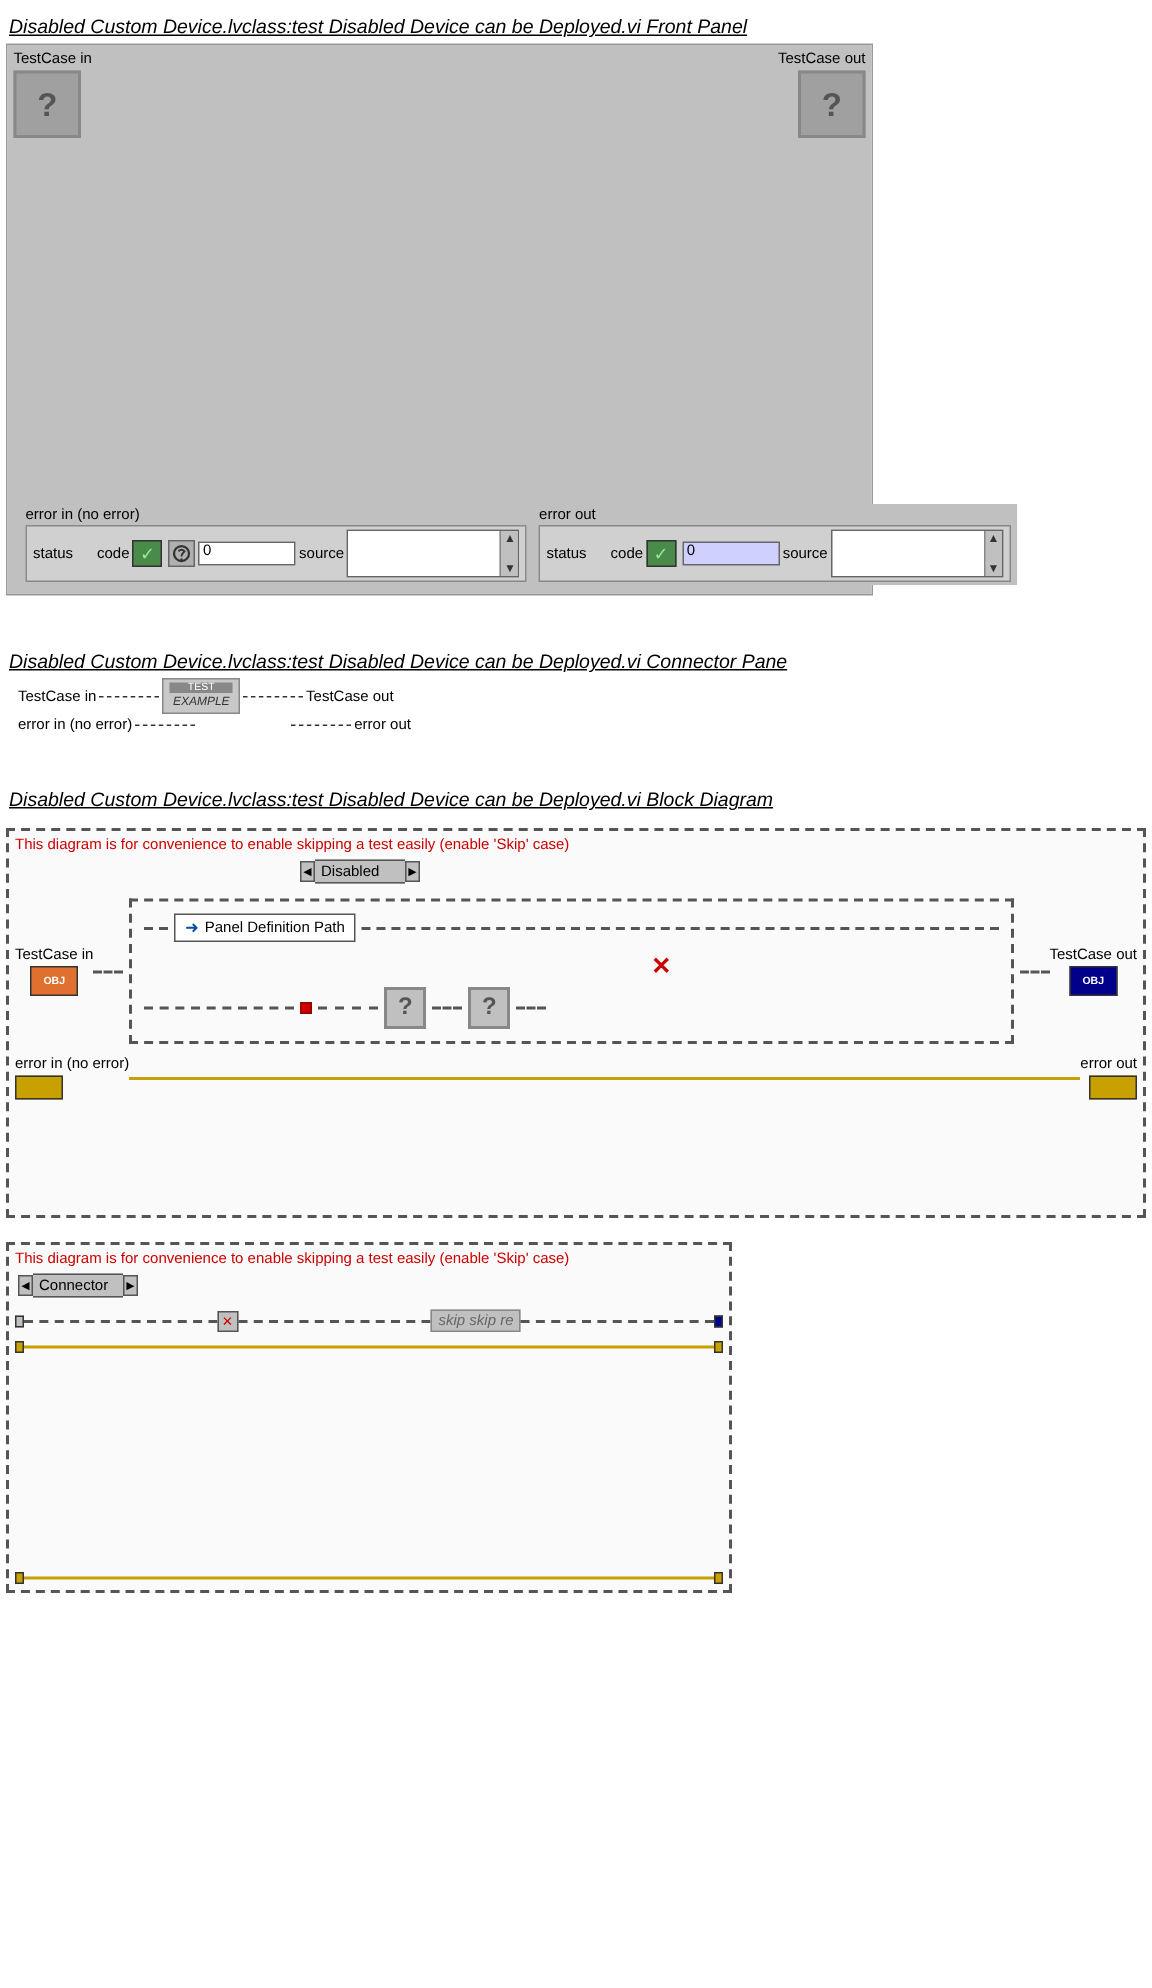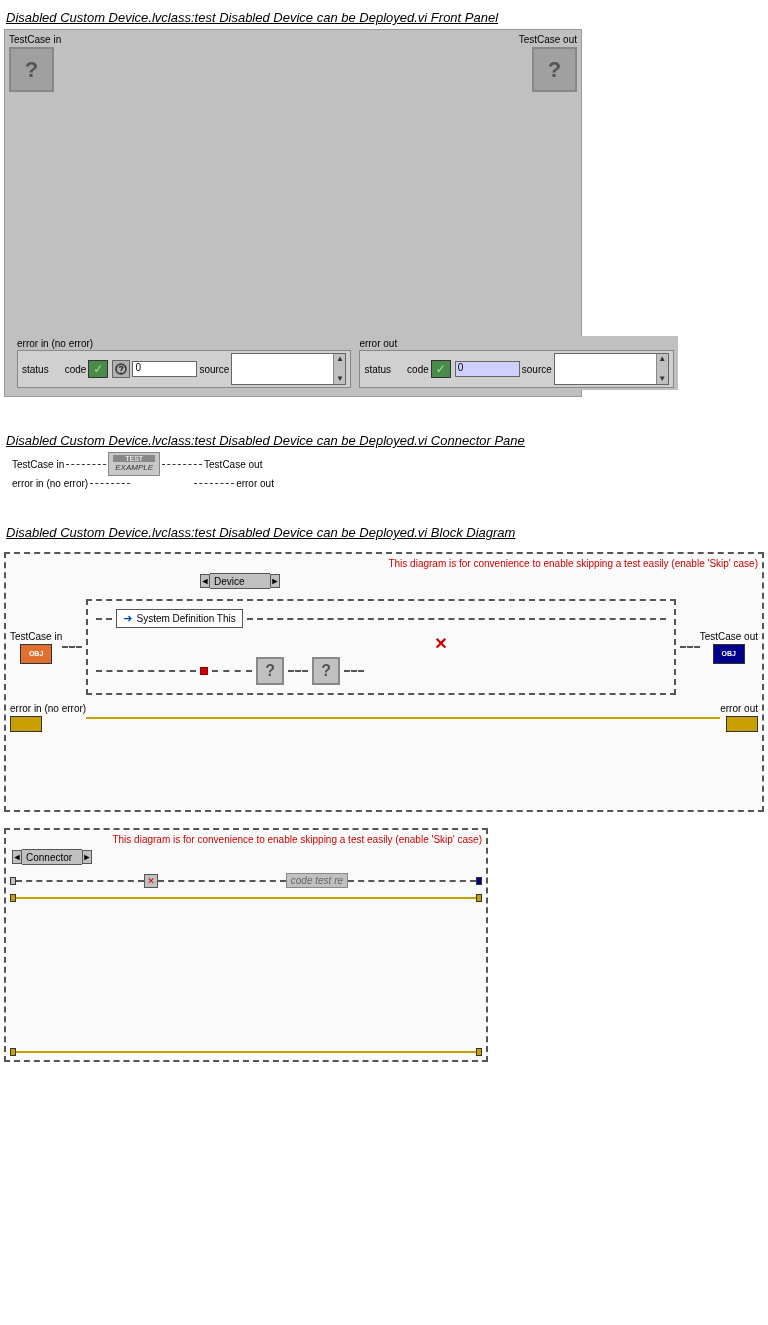--- a/index.html
+++ b/index.html
@@ -248,7 +248,7 @@
     .bd-top-label {
       font-size: 10px;
       color: #c00;
-      text-align: right;
+      text-align: left;
       margin-bottom: 4px;
     }
 

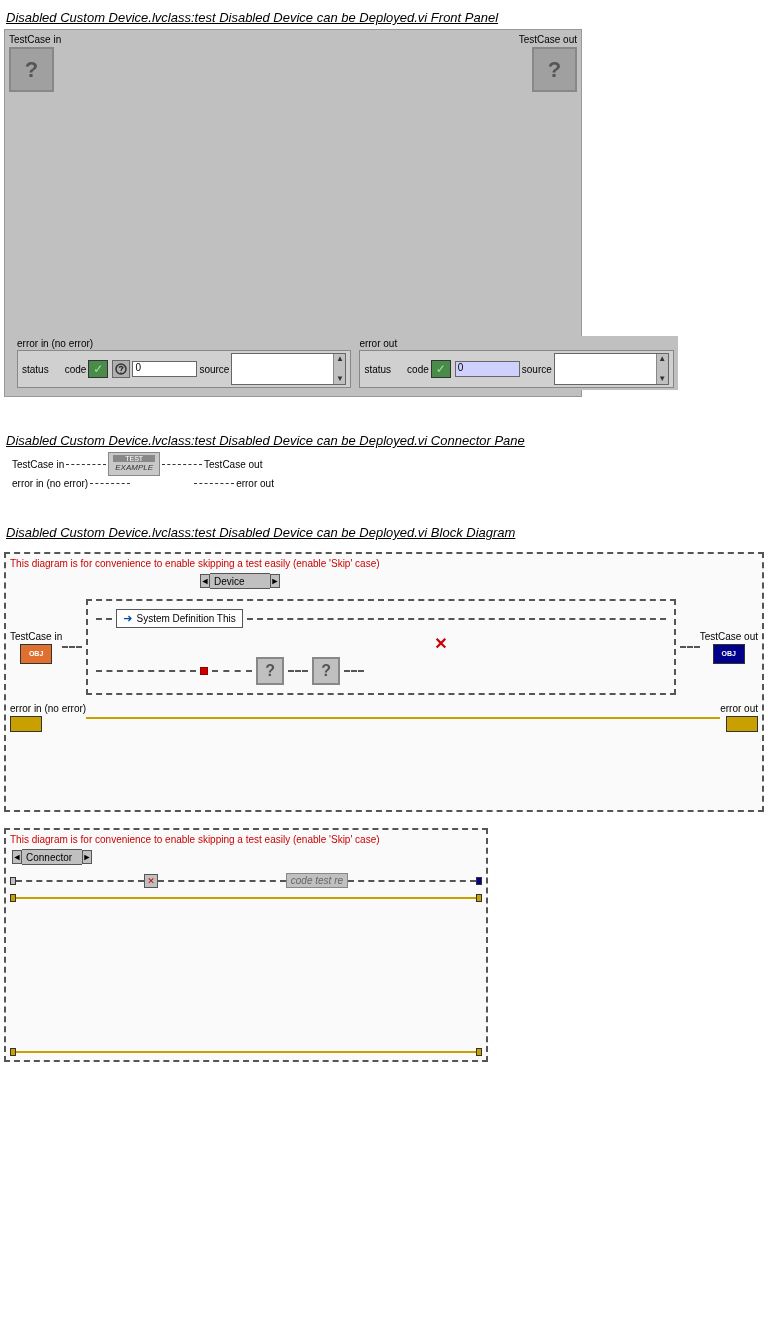--- a/index.html
+++ b/index.html
@@ -407,7 +407,7 @@
 
     <div style="display:flex;align-items:center;gap:0;margin-left:190px;margin-bottom:10px;">
       <div style="width:10px;height:14px;background:#c0c0c0;border:1px solid #555;display:flex;align-items:center;justify-content:center;font-size:9px;">◄</div>
-      <div style="min-width:60px;height:16px;background:#c0c0c0;border-top:1px solid #555;border-bottom:1px solid #555;font-size:10px;padding:0 4px;display:flex;align-items:center;">Device</div>
+      <div style="min-width:60px;height:16px;background:#c0c0c0;border-top:1px solid #555;border-bottom:1px solid #555;font-size:10px;padding:0 4px;display:flex;align-items:center;">Disabled</div>
       <div style="width:10px;height:14px;background:#c0c0c0;border:1px solid #555;display:flex;align-items:center;justify-content:center;font-size:9px;">►</div>
     </div>
 

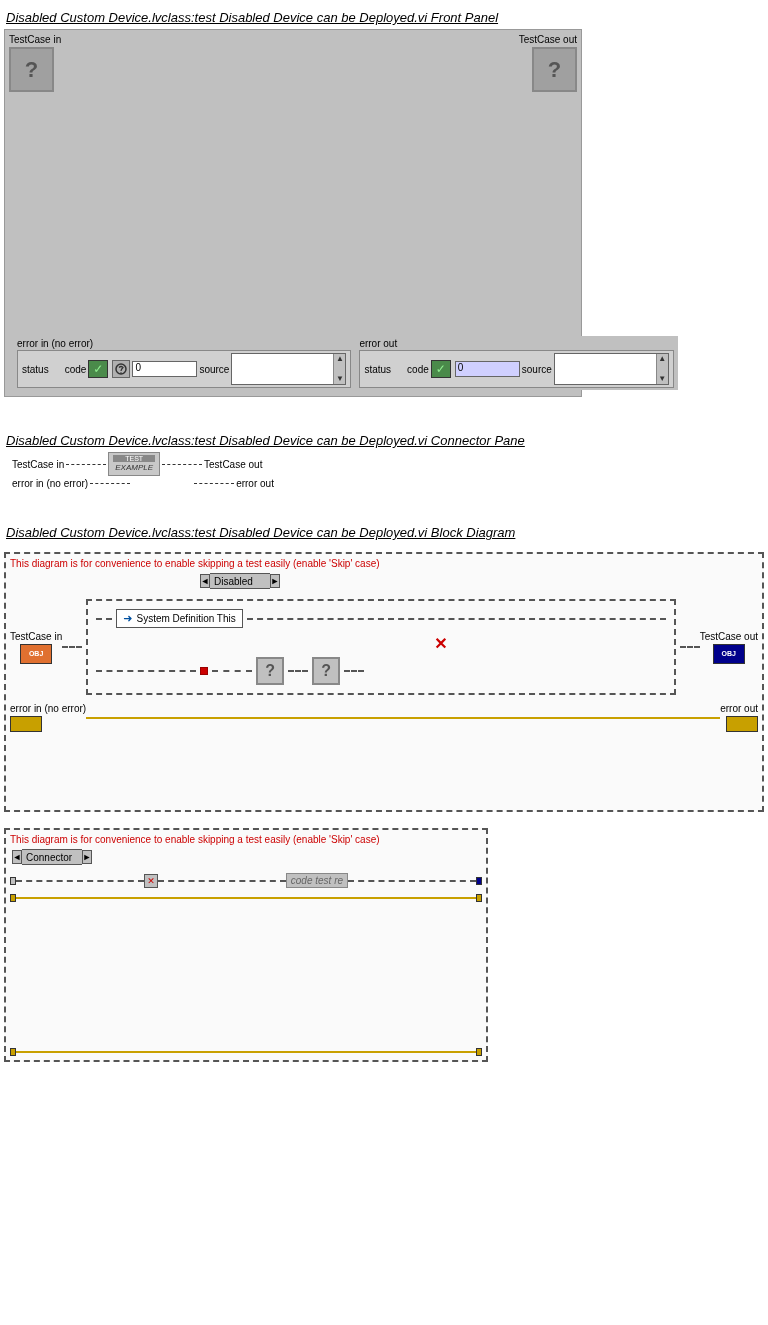--- a/index.html
+++ b/index.html
@@ -429,7 +429,7 @@
 
           <div class="bd-sysdef-box">
             <span style="color:#0050a0;font-size:11px;">➜</span>
-            <span>System Definition This</span>
+            <span>Panel Definition Path</span>
           </div>
 
           <div style="flex:1;border-top:2px dashed #555;height:0;"></div>

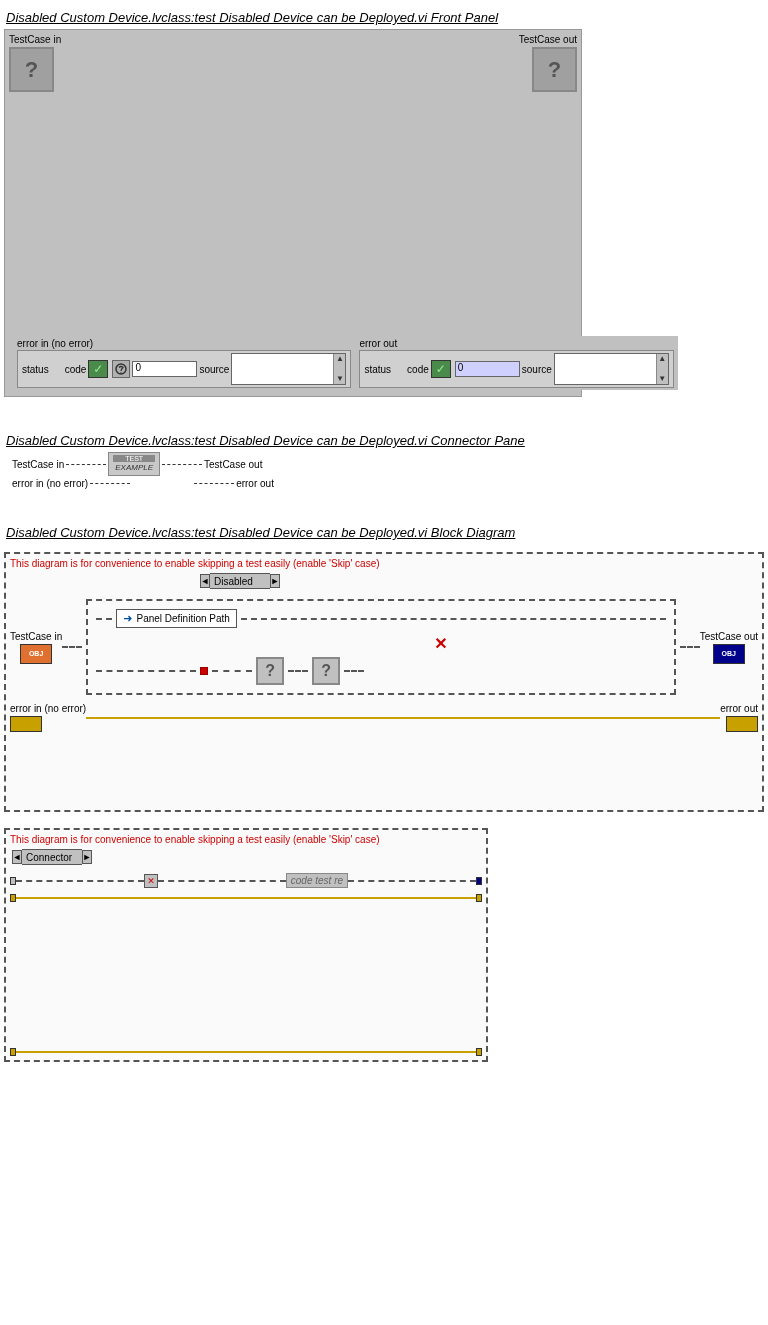--- a/index.html
+++ b/index.html
@@ -496,7 +496,7 @@
       <div style="width:14px;height:14px;background:#c0c0c0;border:1px solid #555;display:flex;align-items:center;justify-content:center;font-size:9px;color:#c00;">✕</div>
       <div style="flex:1;border-top:2px dashed #555;height:0;"></div>
 
-      <div style="background:#c0c0c0;border:1px solid #888;font-size:10px;padding:1px 4px;color:#666;font-style:italic;">code test re</div>
+      <div style="background:#c0c0c0;border:1px solid #888;font-size:10px;padding:1px 4px;color:#666;font-style:italic;">skip skip re</div>
       <div style="flex:1;border-top:2px dashed #555;height:0;"></div>
       <div style="width:6px;height:8px;background:#00008b;border:1px solid #333;"></div>
     </div>

